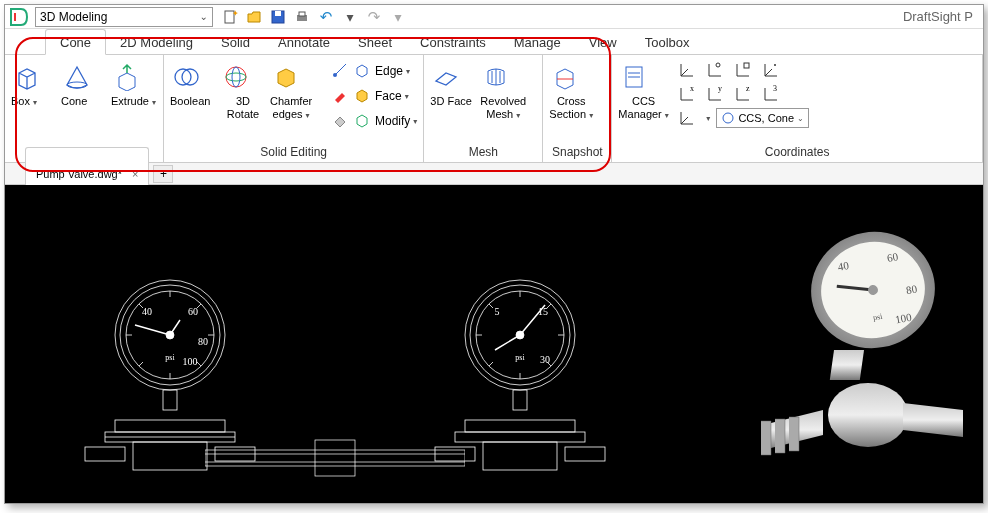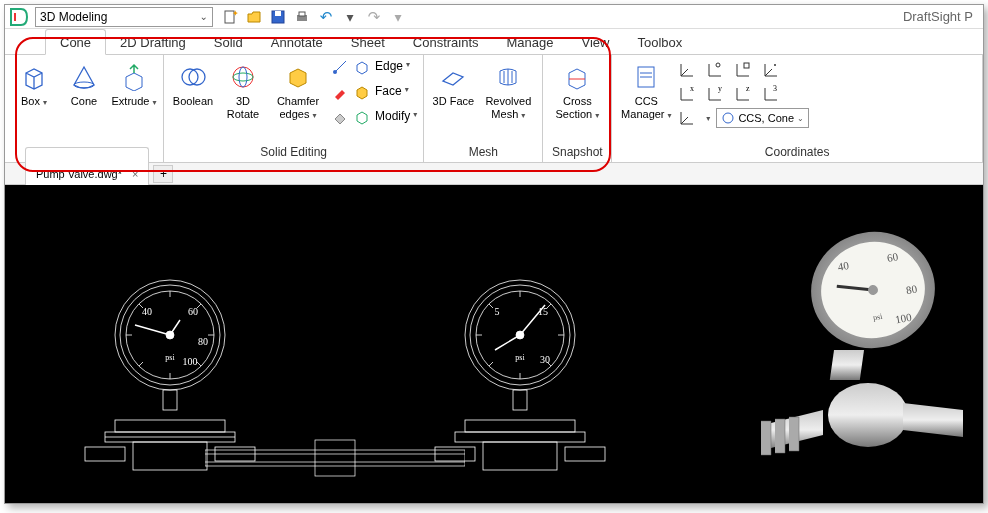--- a/index.html
+++ b/index.html
@@ -94,7 +94,7 @@
 
   <div class="tabs">
     <div class="tab active">Cone</div>
-    <div class="tab">2D Drafting</div>
+    <div class="tab">2D Modeling</div>
     <div class="tab">Solid</div>
     <div class="tab">Annotate</div>
     <div class="tab">Sheet</div>

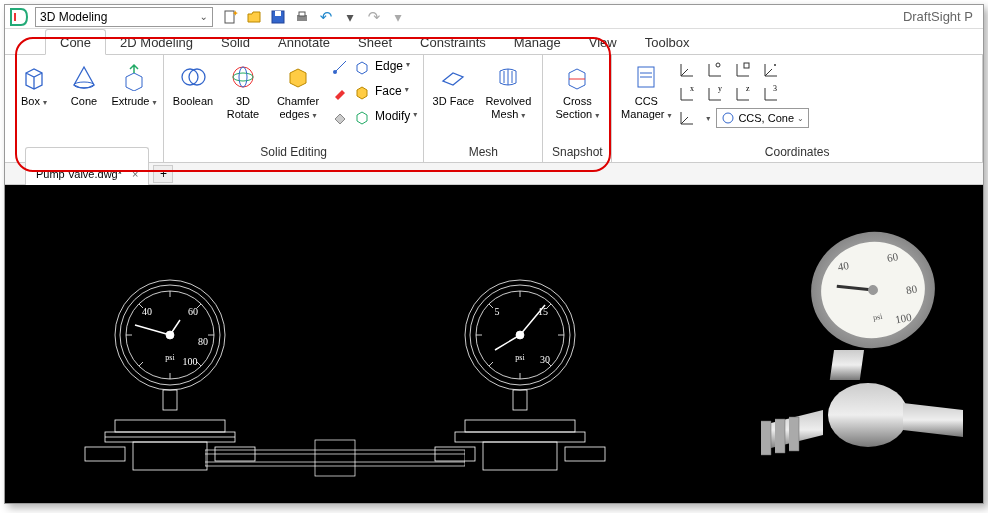--- a/index.html
+++ b/index.html
@@ -24,7 +24,7 @@
   .bigbtn .ico { width: 32px; height: 32px; display: flex; align-items: center; justify-content: center; }
   .bigbtn .lbl { font-size: 11px; text-align: center; line-height: 13px; margin-top: 2px; }
   .droparrow { font-size: 8px; color: #555; margin-top: 1px; }
-  .smallrow { display: flex; align-items: flex-start; gap: 3px; height: 24px; }
+  .smallrow { display: flex; align-items: center; gap: 3px; height: 24px; }
   .smallrow .sico { width: 18px; height: 18px; }
   .smallrow .slbl { font-size: 12px; }
   .stack { display: flex; flex-direction: column; gap: 1px; }

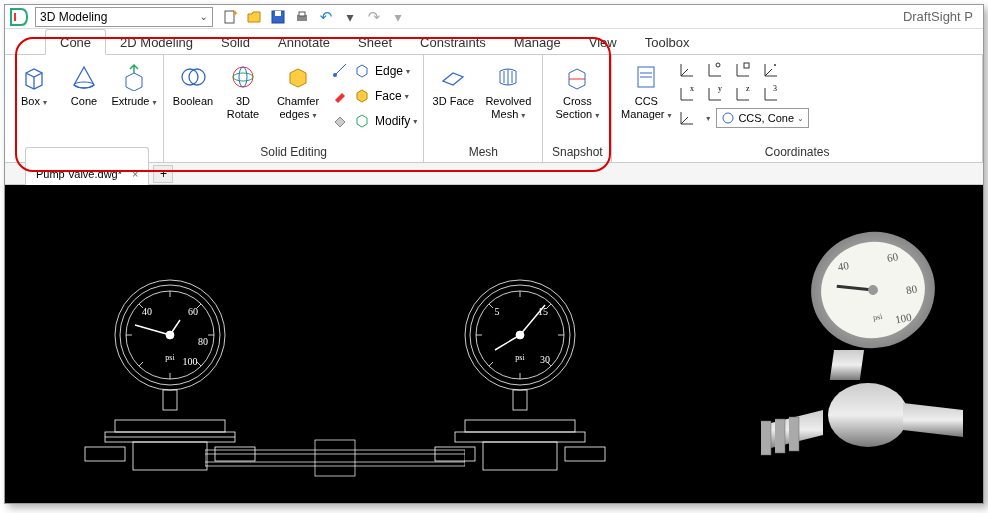--- a/index.html
+++ b/index.html
@@ -20,7 +20,7 @@
   .group { border-right: 1px solid #ccc; display: flex; flex-direction: column; padding: 4px 6px 0; }
   .group-body { flex: 1; display: flex; align-items: flex-start; gap: 4px; }
   .group-title { text-align: center; font-size: 12px; color: #333; padding: 2px 0 3px; }
-  .bigbtn { display: flex; flex-direction: column; align-items: center; width: 46px; padding: 2px 0; cursor: pointer; }
+  .bigbtn { display: flex; flex-direction: column; align-items: flex-start; width: 46px; padding: 2px 0; cursor: pointer; }
   .bigbtn .ico { width: 32px; height: 32px; display: flex; align-items: center; justify-content: center; }
   .bigbtn .lbl { font-size: 11px; text-align: center; line-height: 13px; margin-top: 2px; }
   .droparrow { font-size: 8px; color: #555; margin-top: 1px; }

